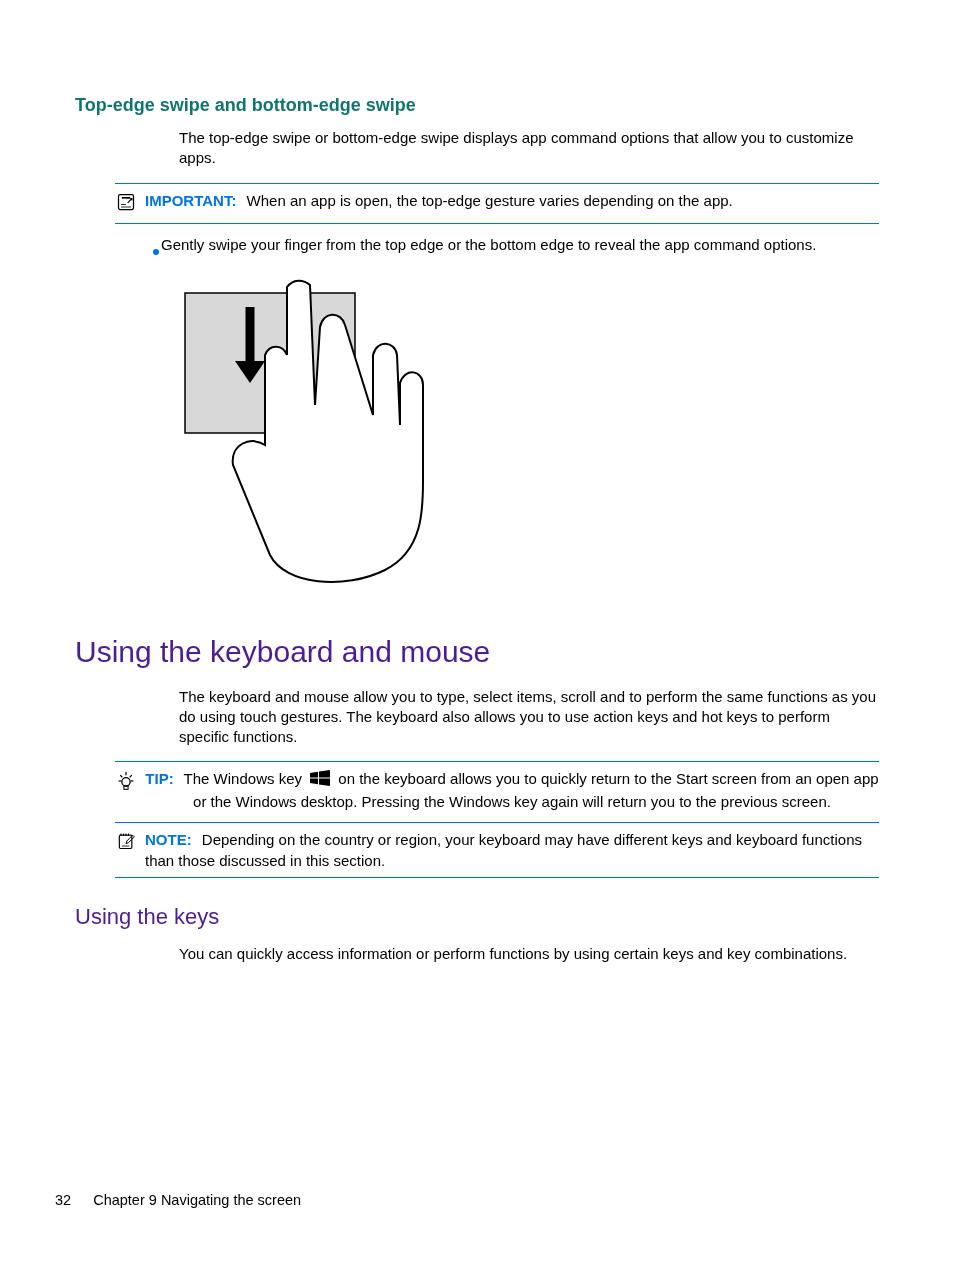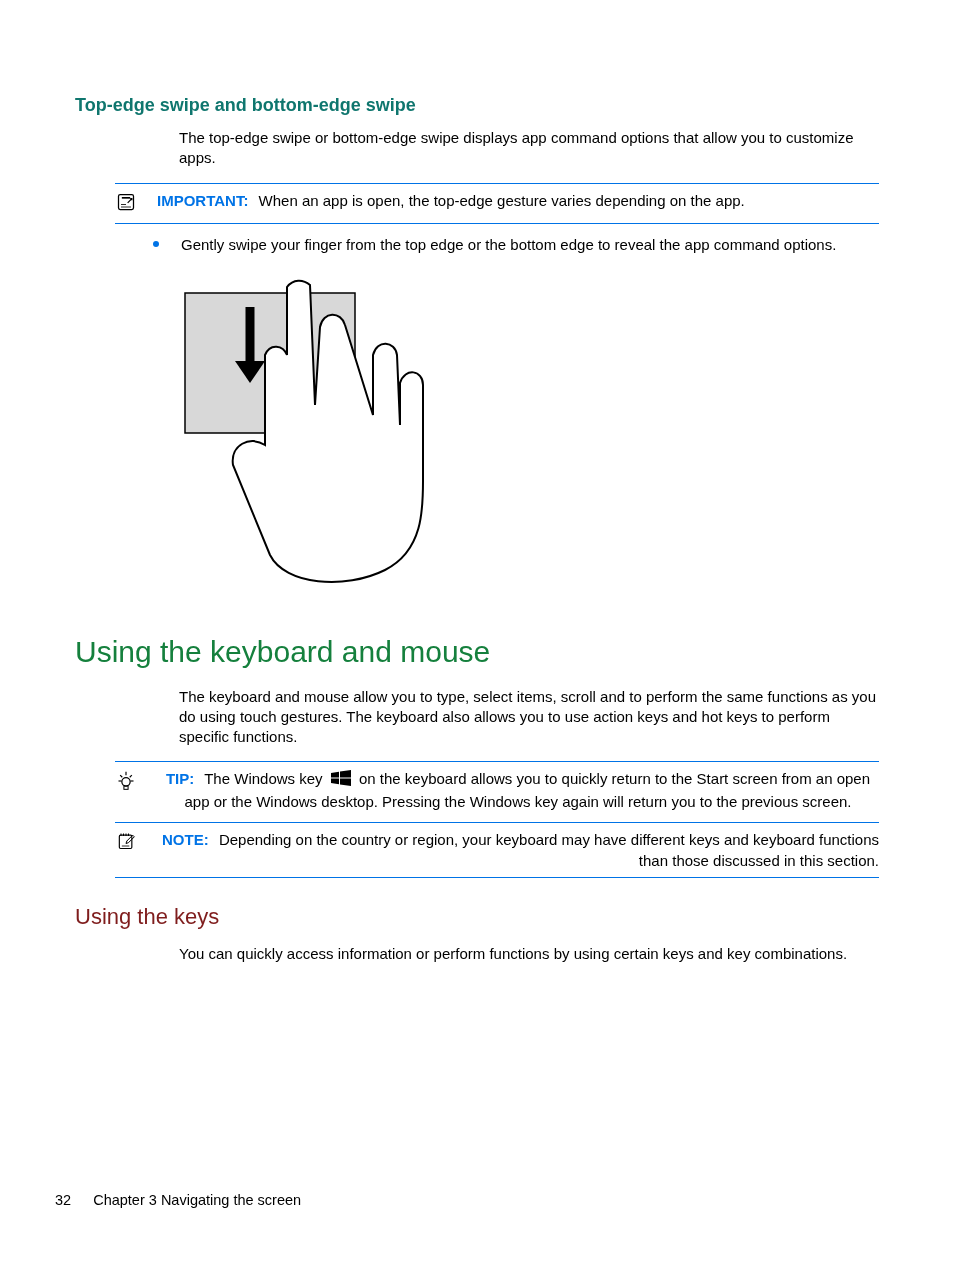--- a/index.html
+++ b/index.html
@@ -47,7 +47,7 @@
     line-height: 1.4;
     display: flex;
     align-items: flex-start;
-    gap: 20px;
+    gap: 8px;
     margin-bottom: 10px;
   }
   .callout .icon-col {

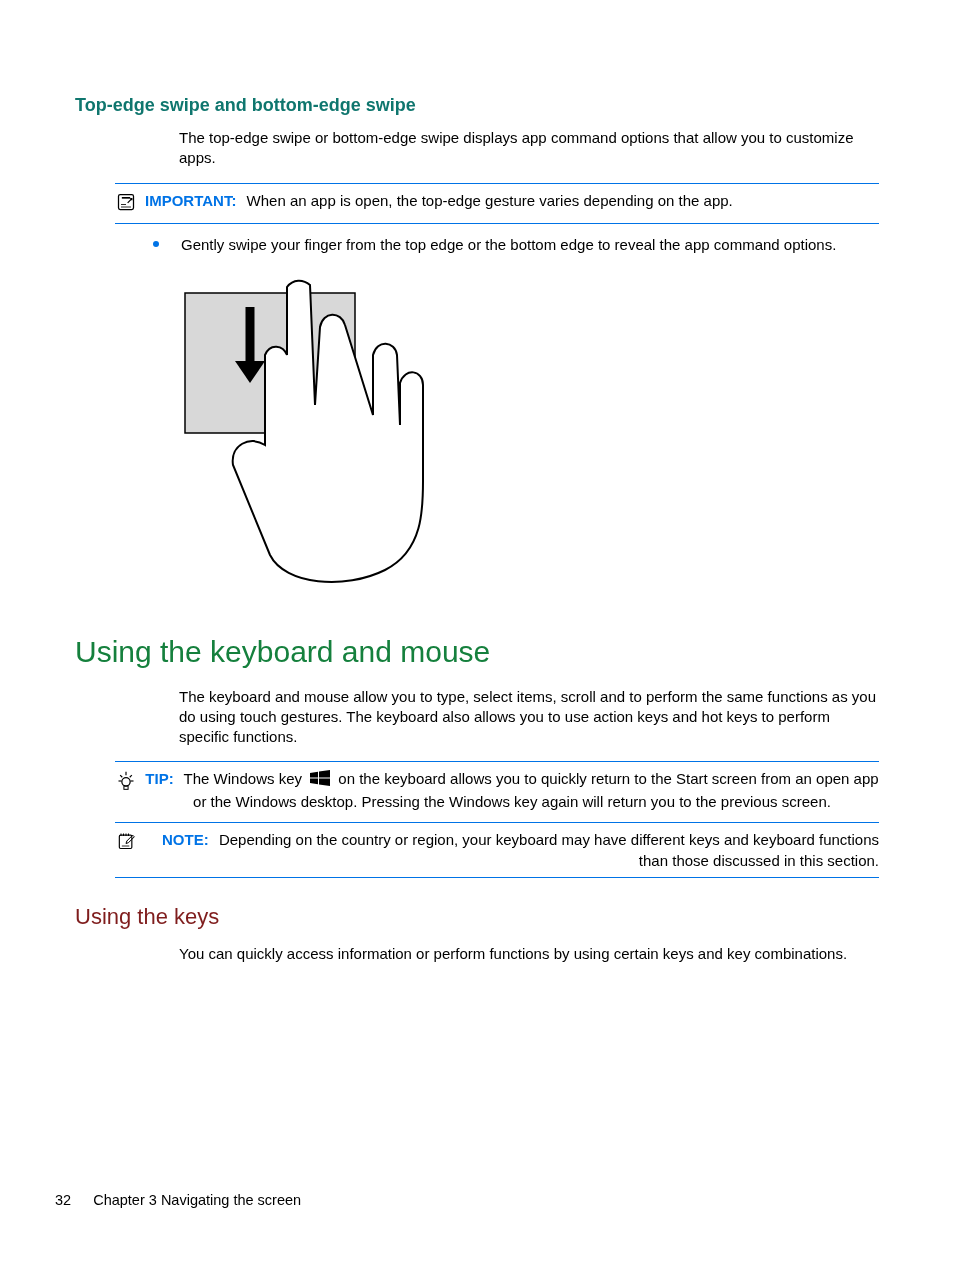--- a/index.html
+++ b/index.html
@@ -68,8 +68,8 @@
   }
   .bullet-item {
     display: flex;
-    align-items: flex-start;
-    gap: 22px;
+    align-items: flex-end;
+    gap: 2px;
     font-size: 15px;
     line-height: 1.4;
   }

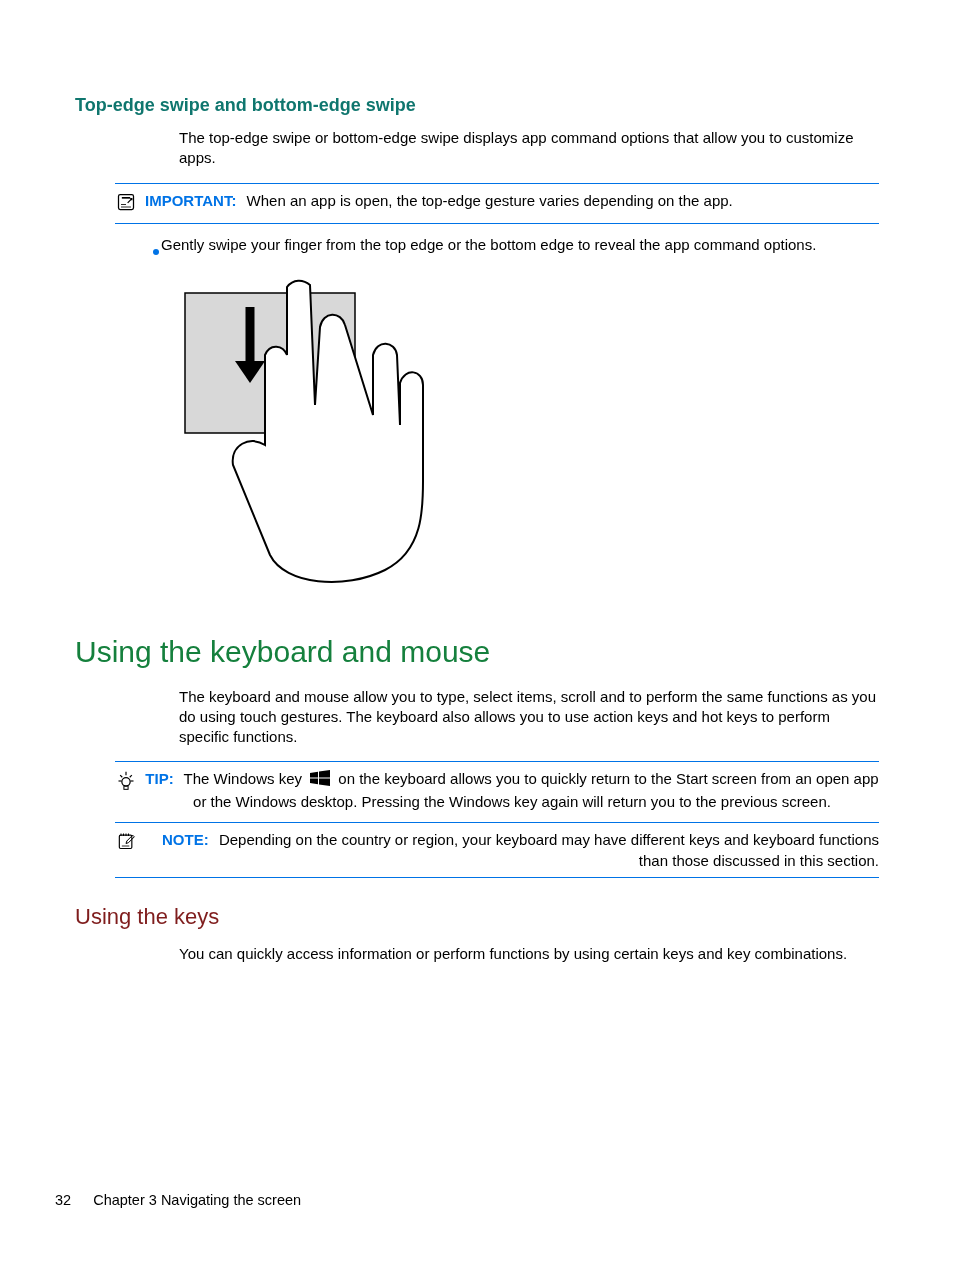--- a/index.html
+++ b/index.html
@@ -19,7 +19,7 @@
     margin-bottom: 12px;
   }
   .h1 {
-    color: #15803d;
+    color: #4c1d95;
     font-size: 30px;
     font-weight: normal;
     margin-top: 40px;

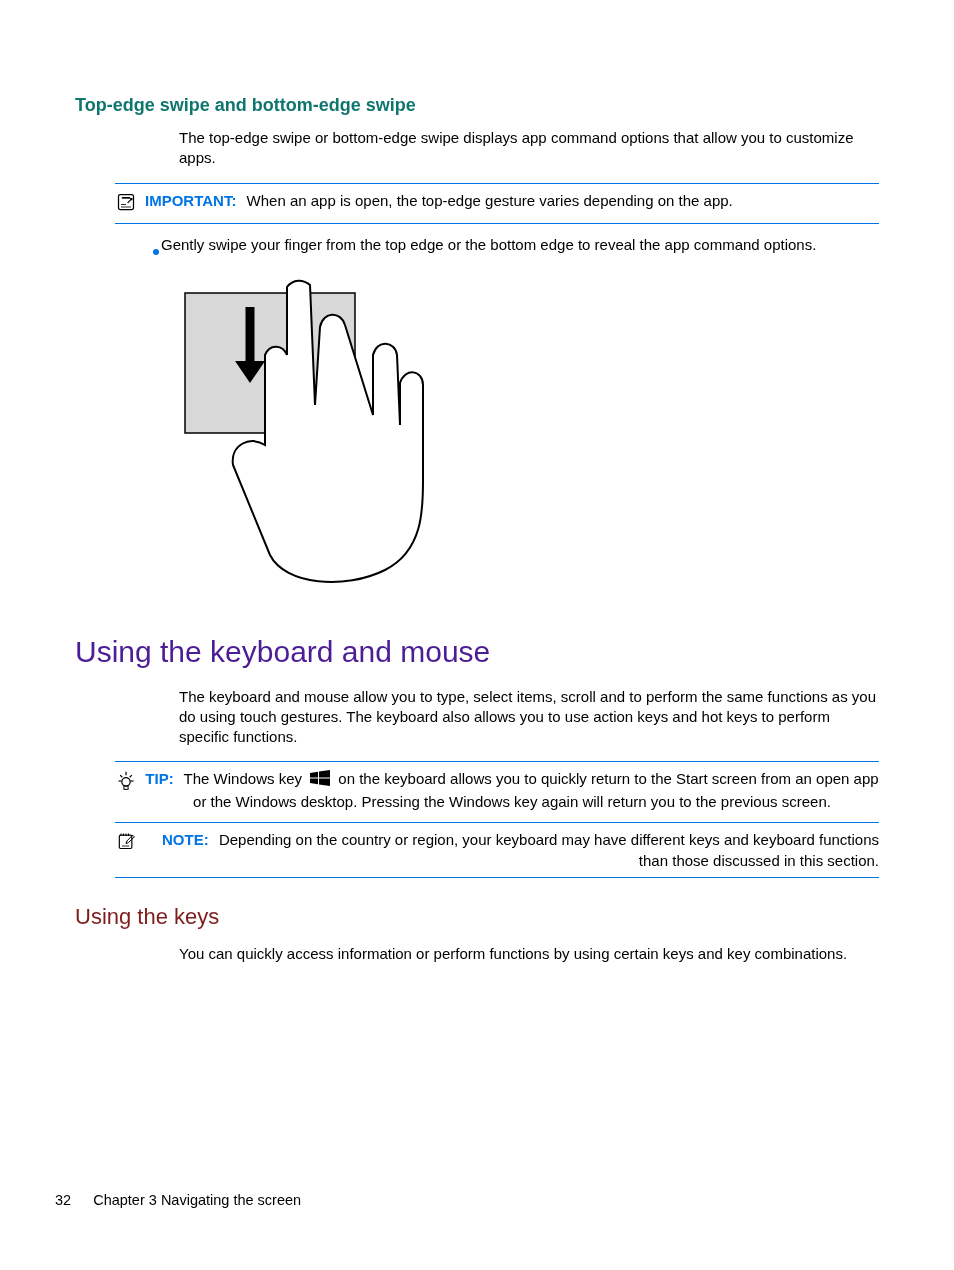--- a/index.html
+++ b/index.html
@@ -198,7 +198,7 @@
   </div>
 </div>
 
-<div class="callout" style="margin-bottom:26px;text-align:right;">
+<div class="callout" style="margin-bottom:26px;">
   <div class="icon-col">
     <span>
       <svg width="20" height="20" viewBox="0 0 24 24">

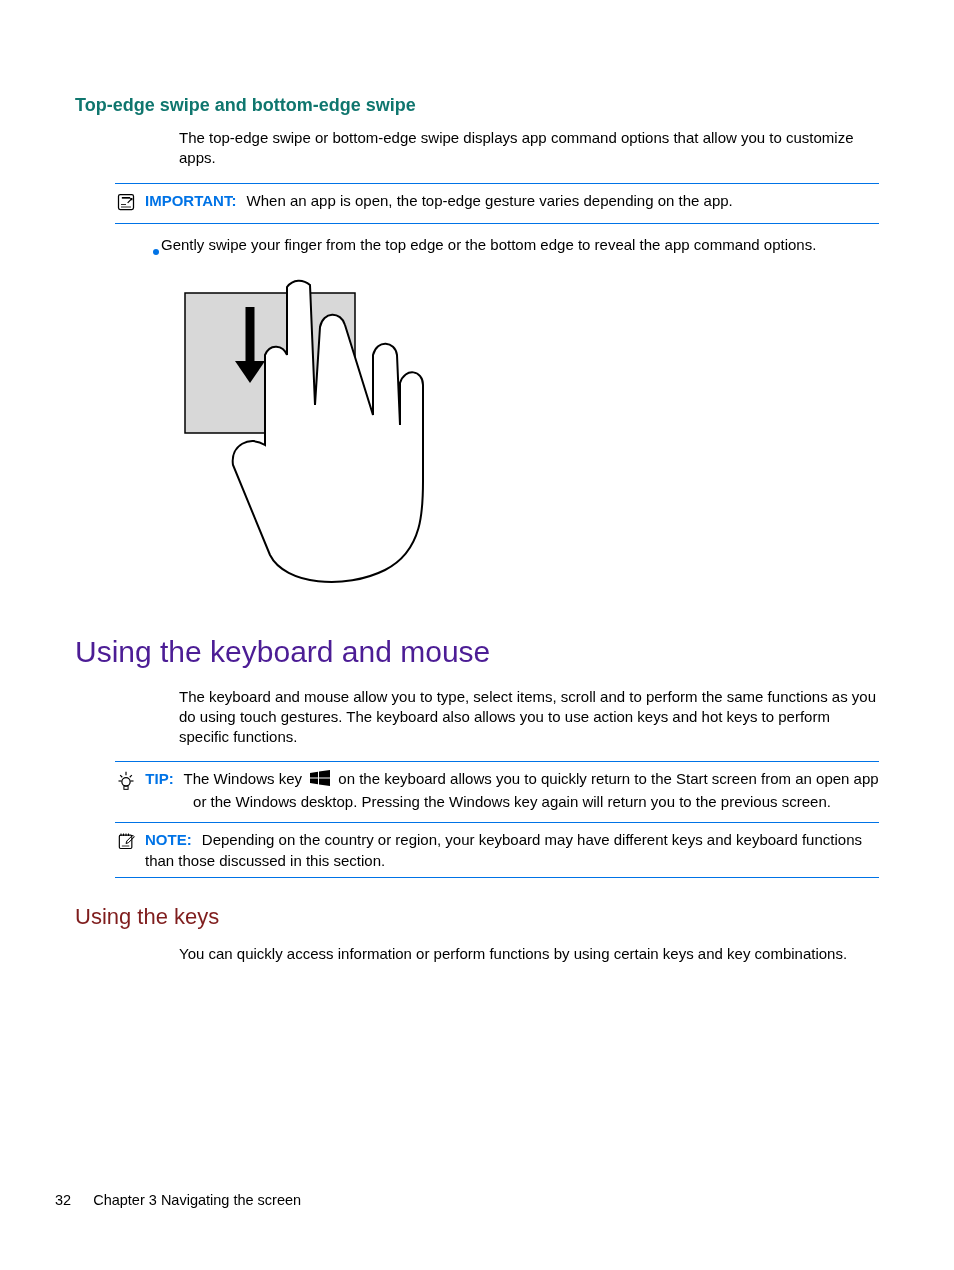--- a/index.html
+++ b/index.html
@@ -26,7 +26,7 @@
     margin-bottom: 18px;
   }
   .h2 {
-    color: #7f1d1d;
+    color: #4c1d95;
     font-size: 22px;
     font-weight: normal;
     margin-top: 22px;

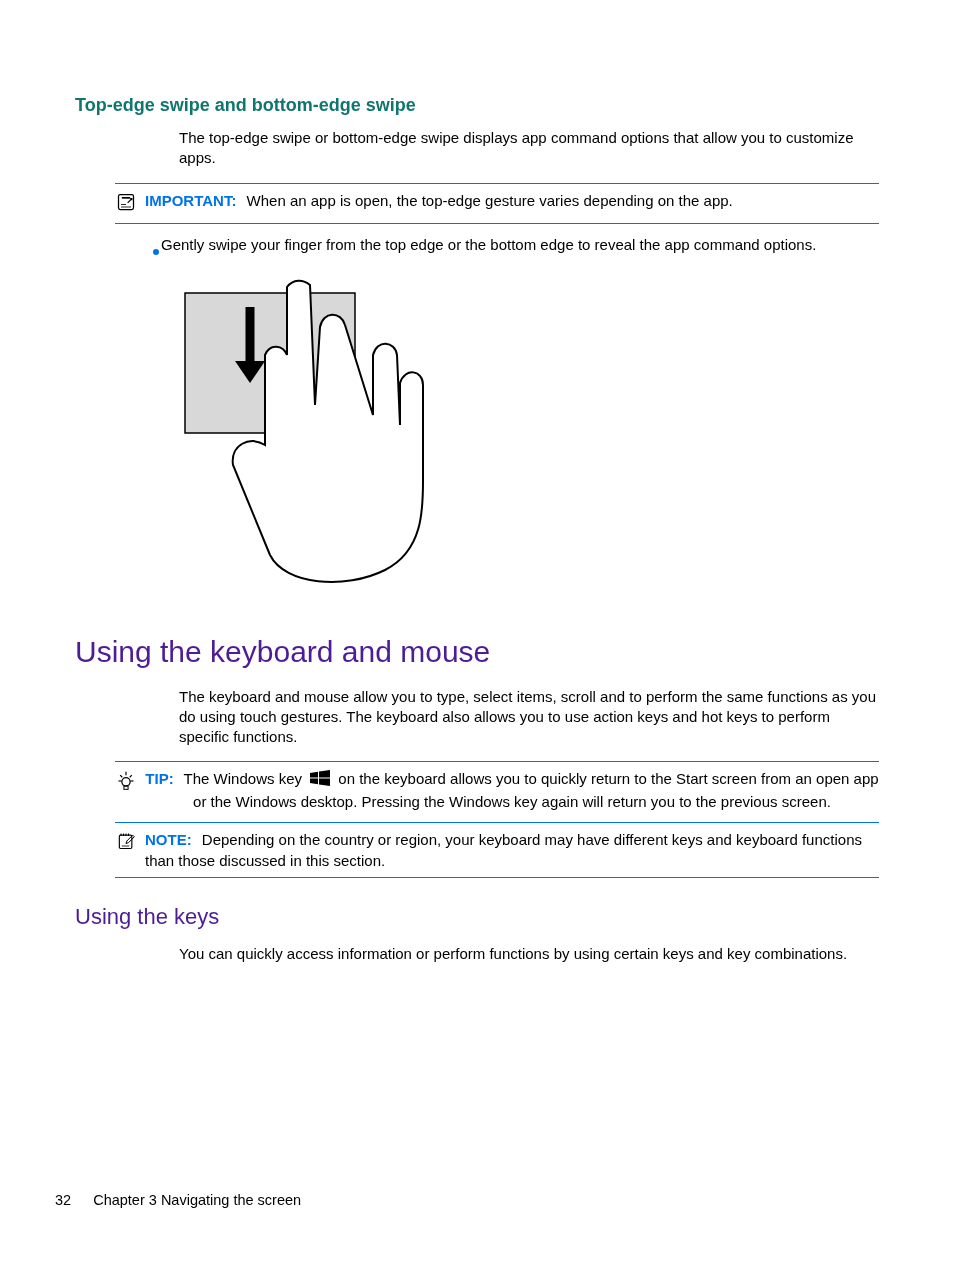--- a/index.html
+++ b/index.html
@@ -224,7 +224,7 @@
 
 <div class="footer">
   <span class="pagenum">32</span>
-  <span>Chapter 3   Navigating the screen</span>
+  <span>Chapter 9   Navigating the screen</span>
 </div>
 
 </body></html>

